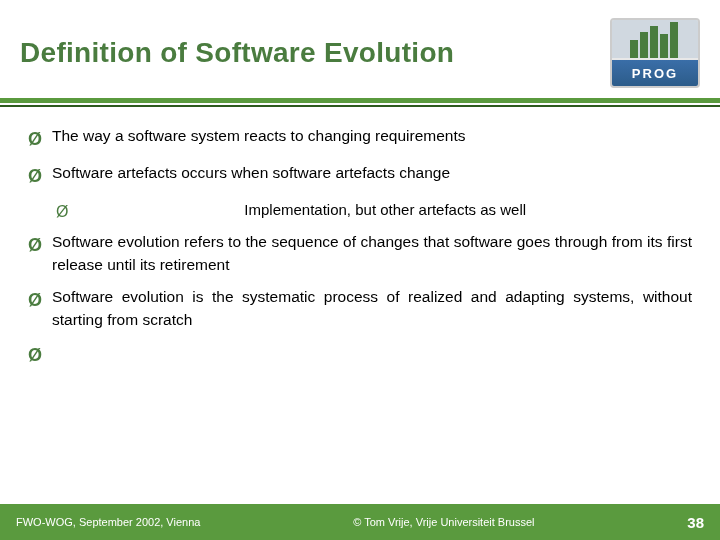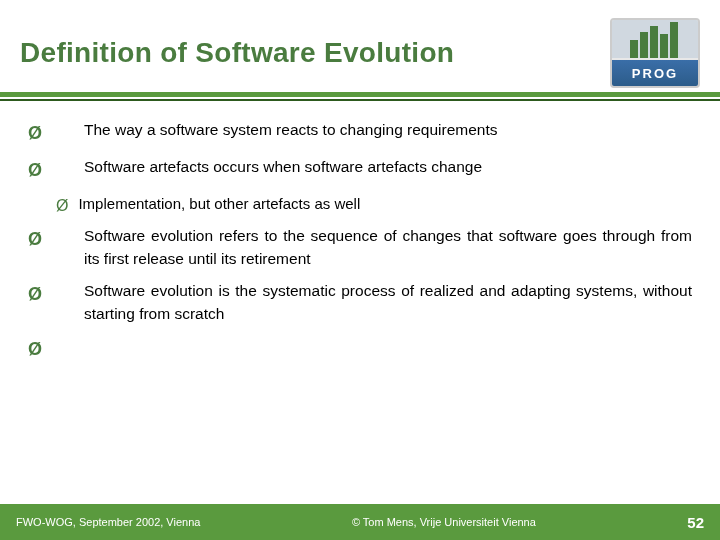--- a/index.html
+++ b/index.html
@@ -23,7 +23,7 @@
     
     .header {
       background: #ffffff;
-      padding: 18px 20px 4px 20px;
+      padding: 18px 20px 10px 20px;
       display: flex;
       align-items: center;
       justify-content: space-between;

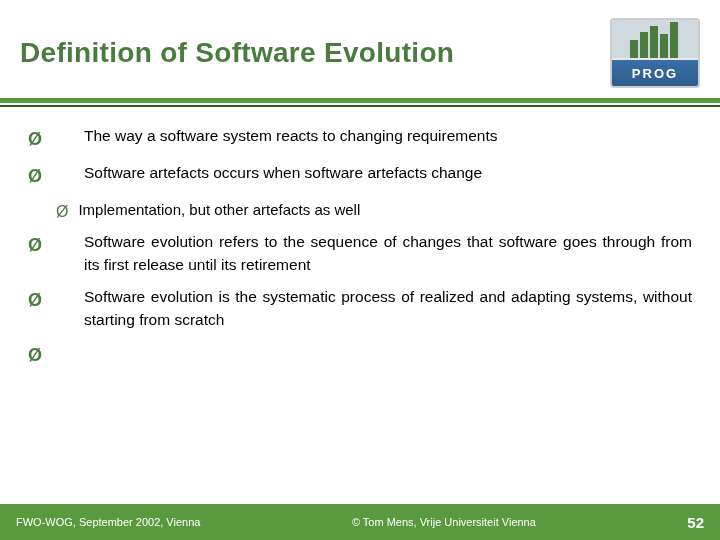--- a/index.html
+++ b/index.html
@@ -119,7 +119,6 @@
     .bullet-text {
       flex: 1;
       text-align: justify;
-      margin-left: 32px;
     }
 
     .sub-bullet-item {

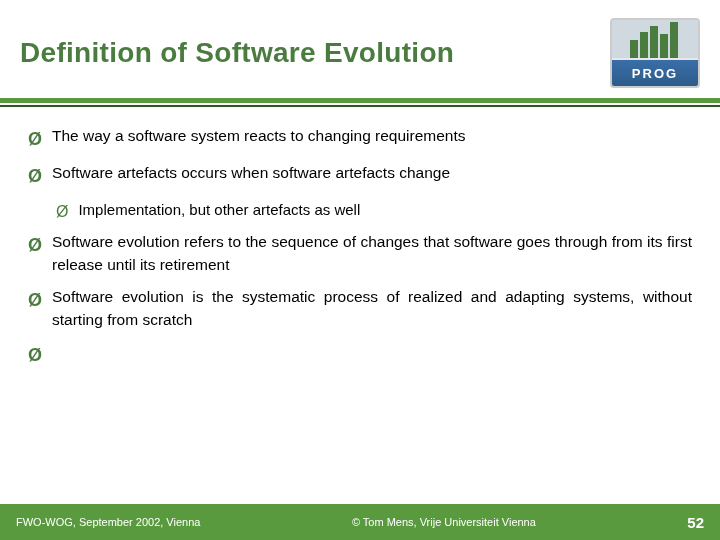--- a/index.html
+++ b/index.html
@@ -141,6 +141,7 @@
 
     .sub-bullet-text {
       flex: 1;
+      text-align: center;
     }
 
     

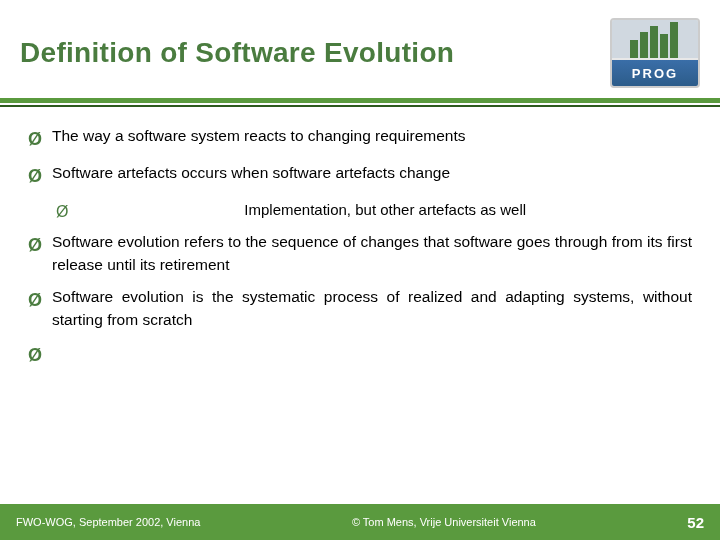--- a/index.html
+++ b/index.html
@@ -236,7 +236,7 @@
 
   <div class="footer">
     <span class="footer-left">FWO-WOG, September 2002, Vienna</span>
-    <span class="footer-center">© Tom Mens, Vrije Universiteit Vienna</span>
+    <span class="footer-center">© Tom Vrije, Vrije Universiteit Brussel</span>
     <span class="footer-right">52</span>
   </div>
 

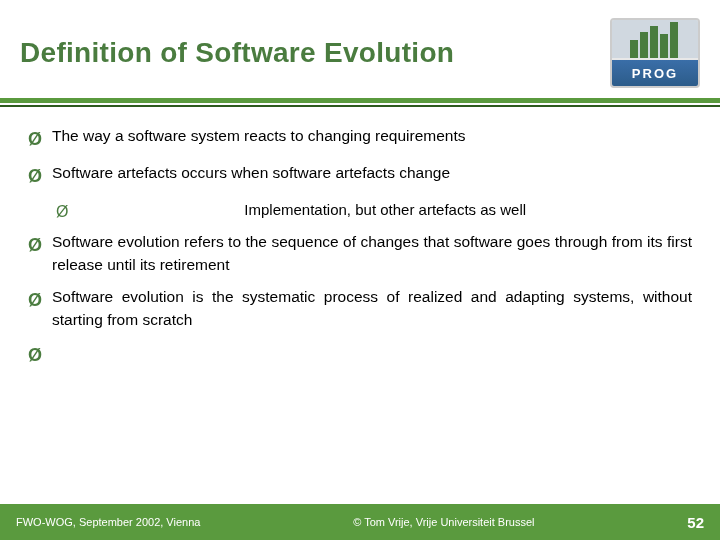--- a/index.html
+++ b/index.html
@@ -237,7 +237,7 @@
   <div class="footer">
     <span class="footer-left">FWO-WOG, September 2002, Vienna</span>
     <span class="footer-center">© Tom Vrije, Vrije Universiteit Brussel</span>
-    <span class="footer-right">52</span>
+    <span class="footer-right">38</span>
   </div>
 
 </div>

